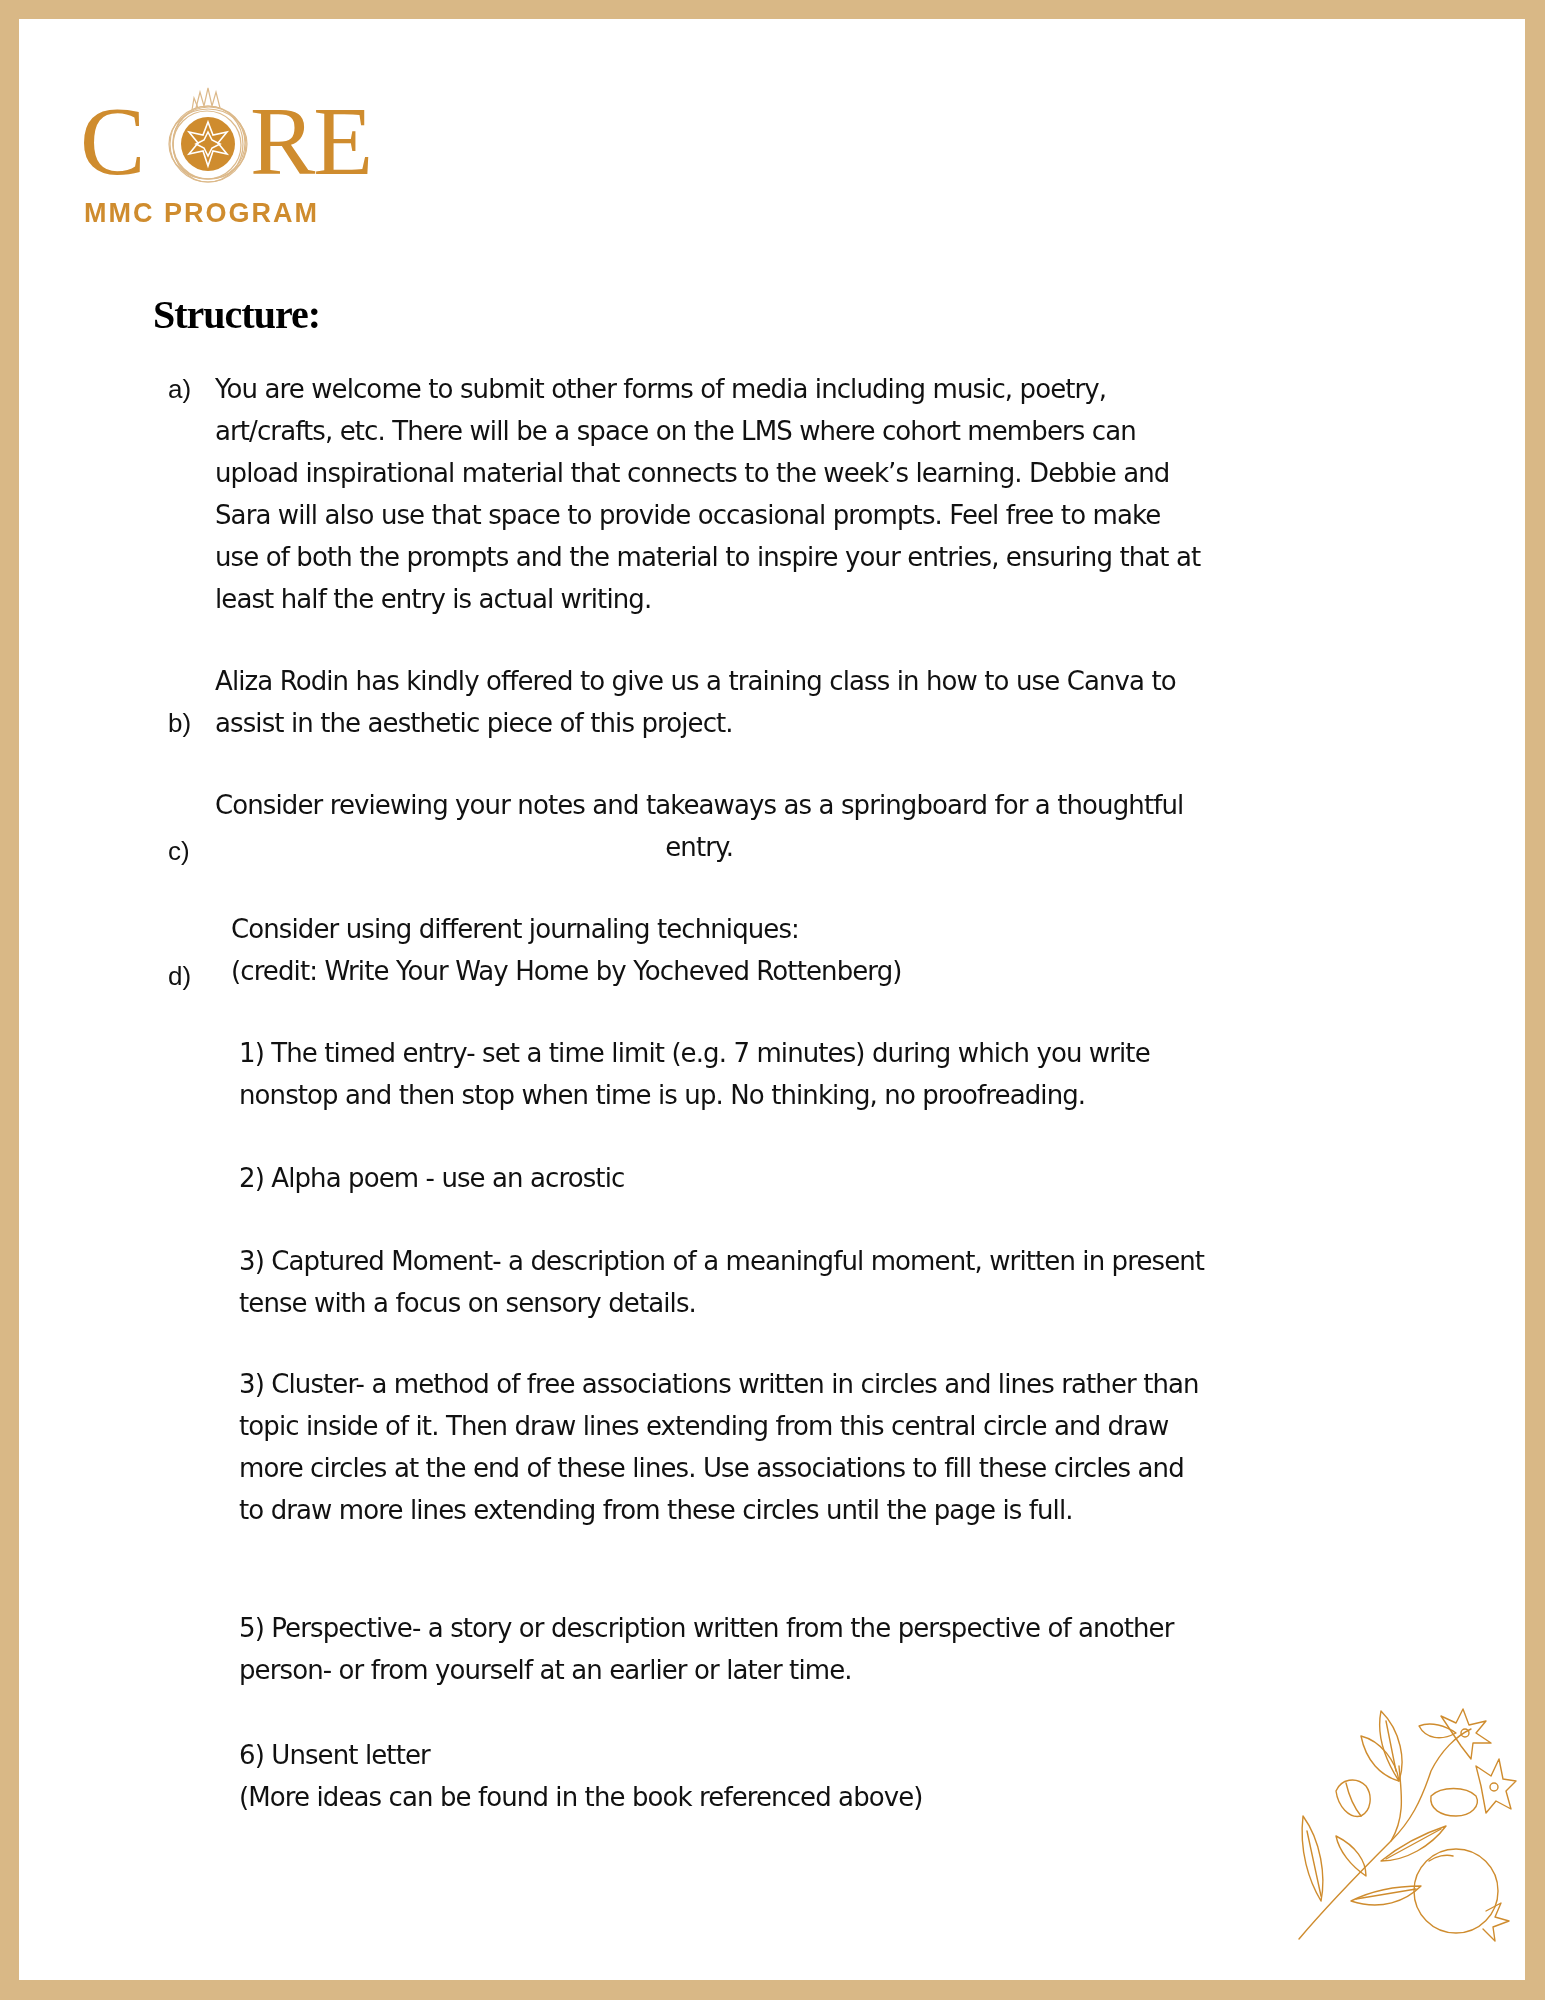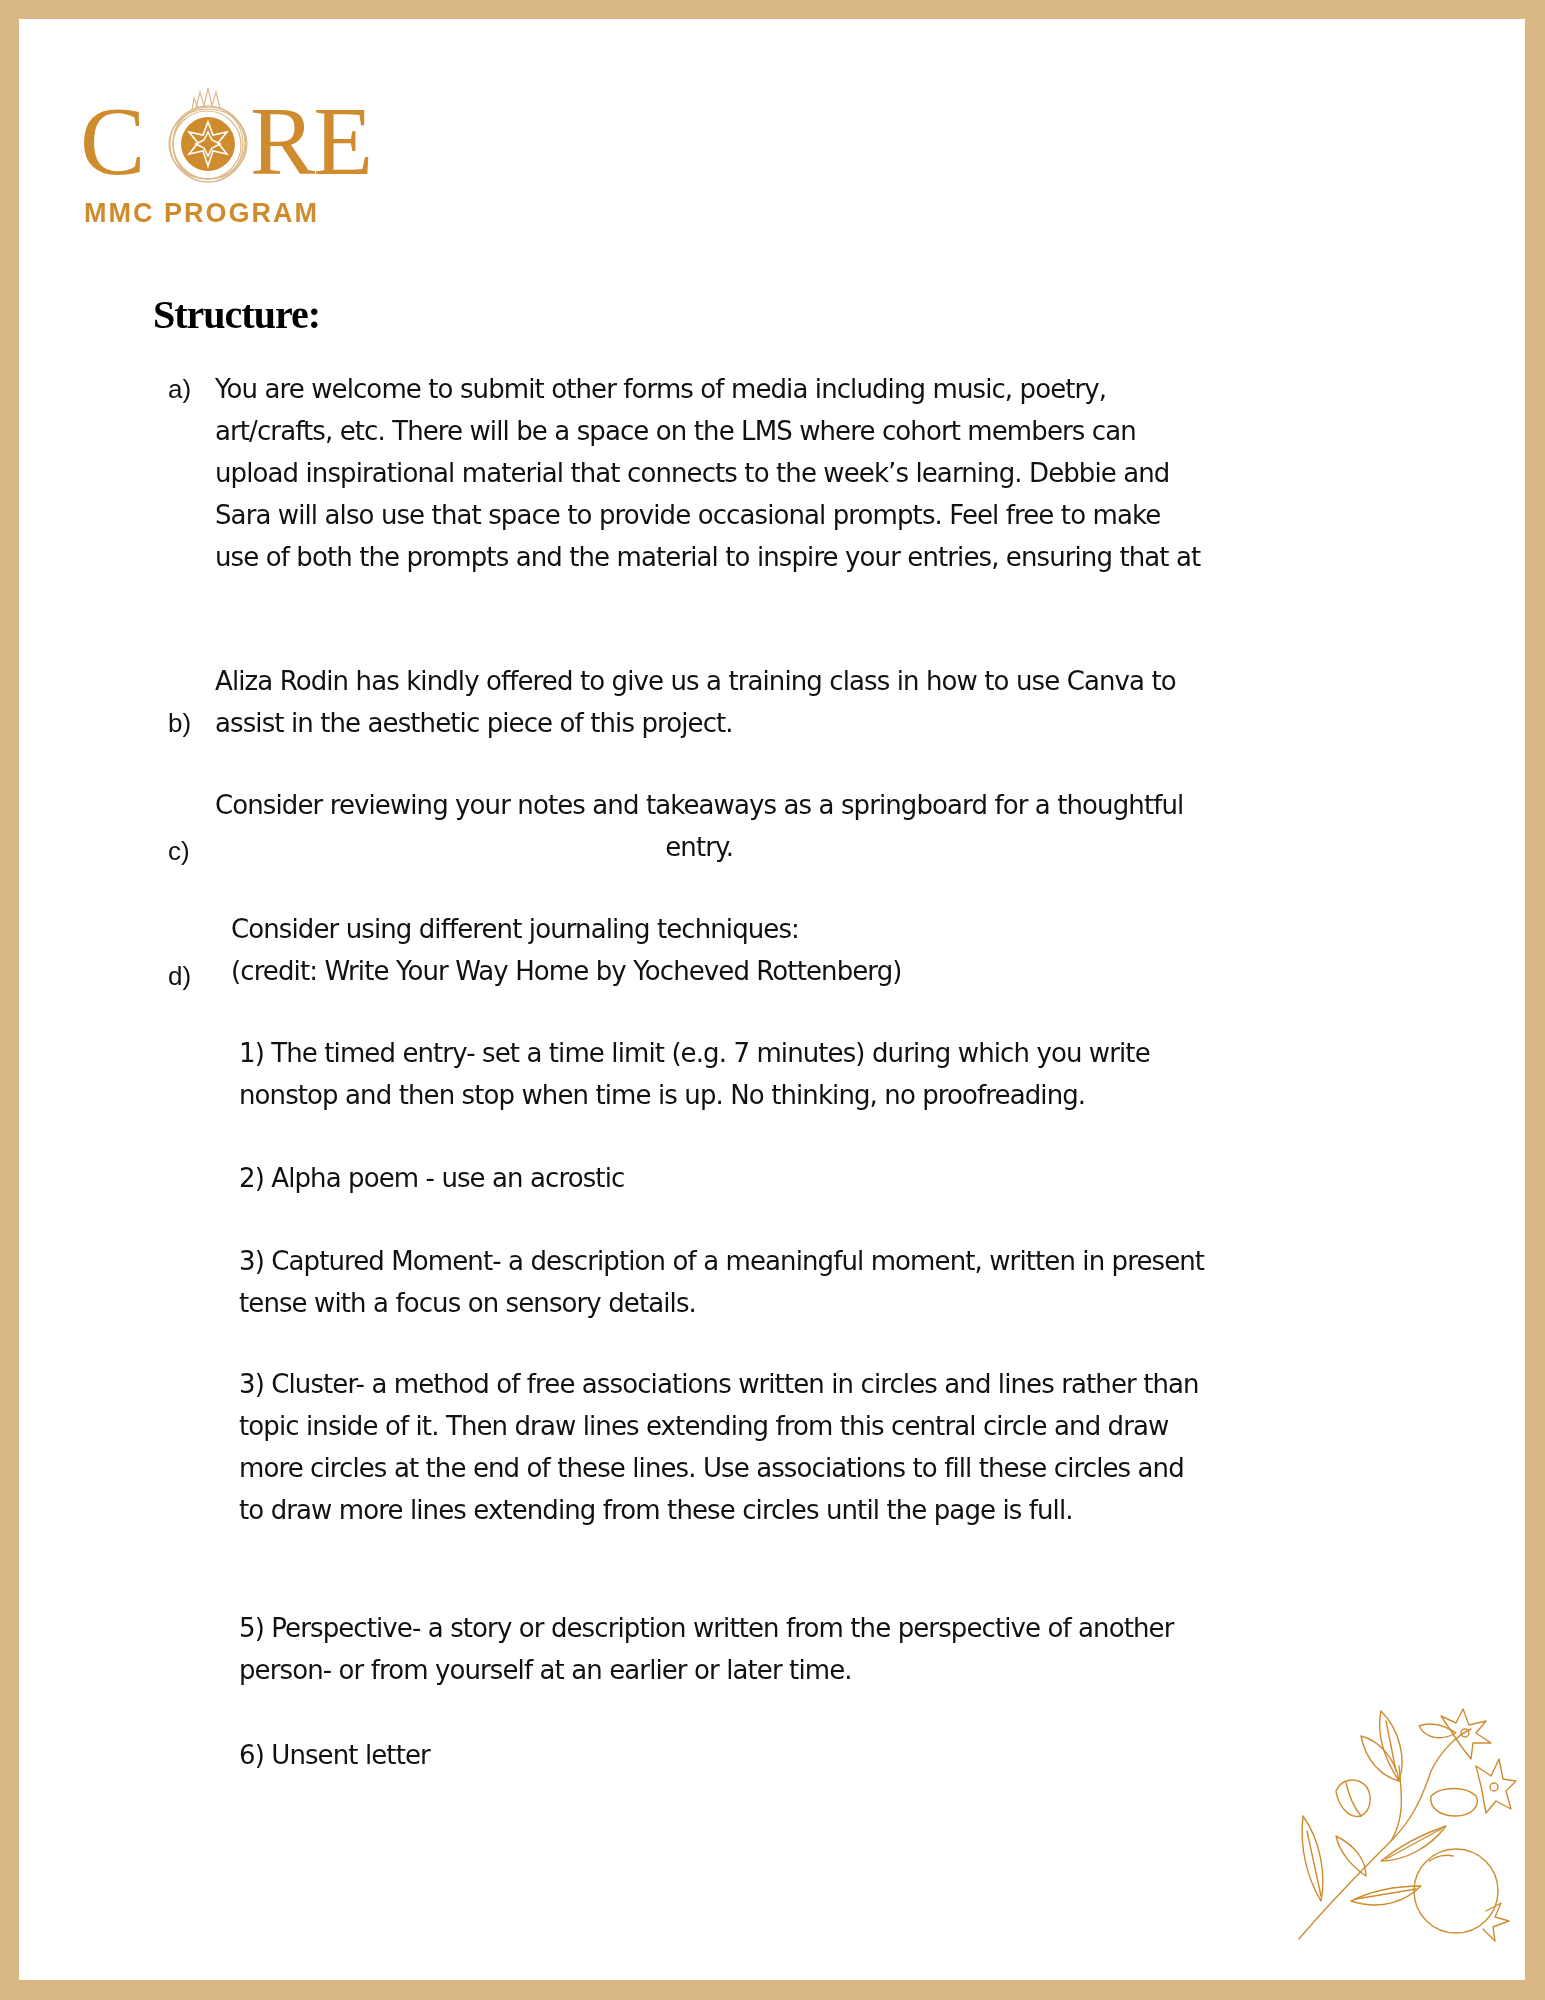--- a/index.html
+++ b/index.html
@@ -122,6 +122,7 @@
     <div>upload inspirational material that connects to the week’s learning. Debbie and</div>
     <div>Sara will also use that space to provide occasional prompts. Feel free to make</div>
     <div>use of both the prompts and the material to inspire your entries, ensuring that at</div>
+    <div>least half the entry is actual writing.</div>
   </div>
 
   <div class="text col-main" style="left:196px; top:641px;">

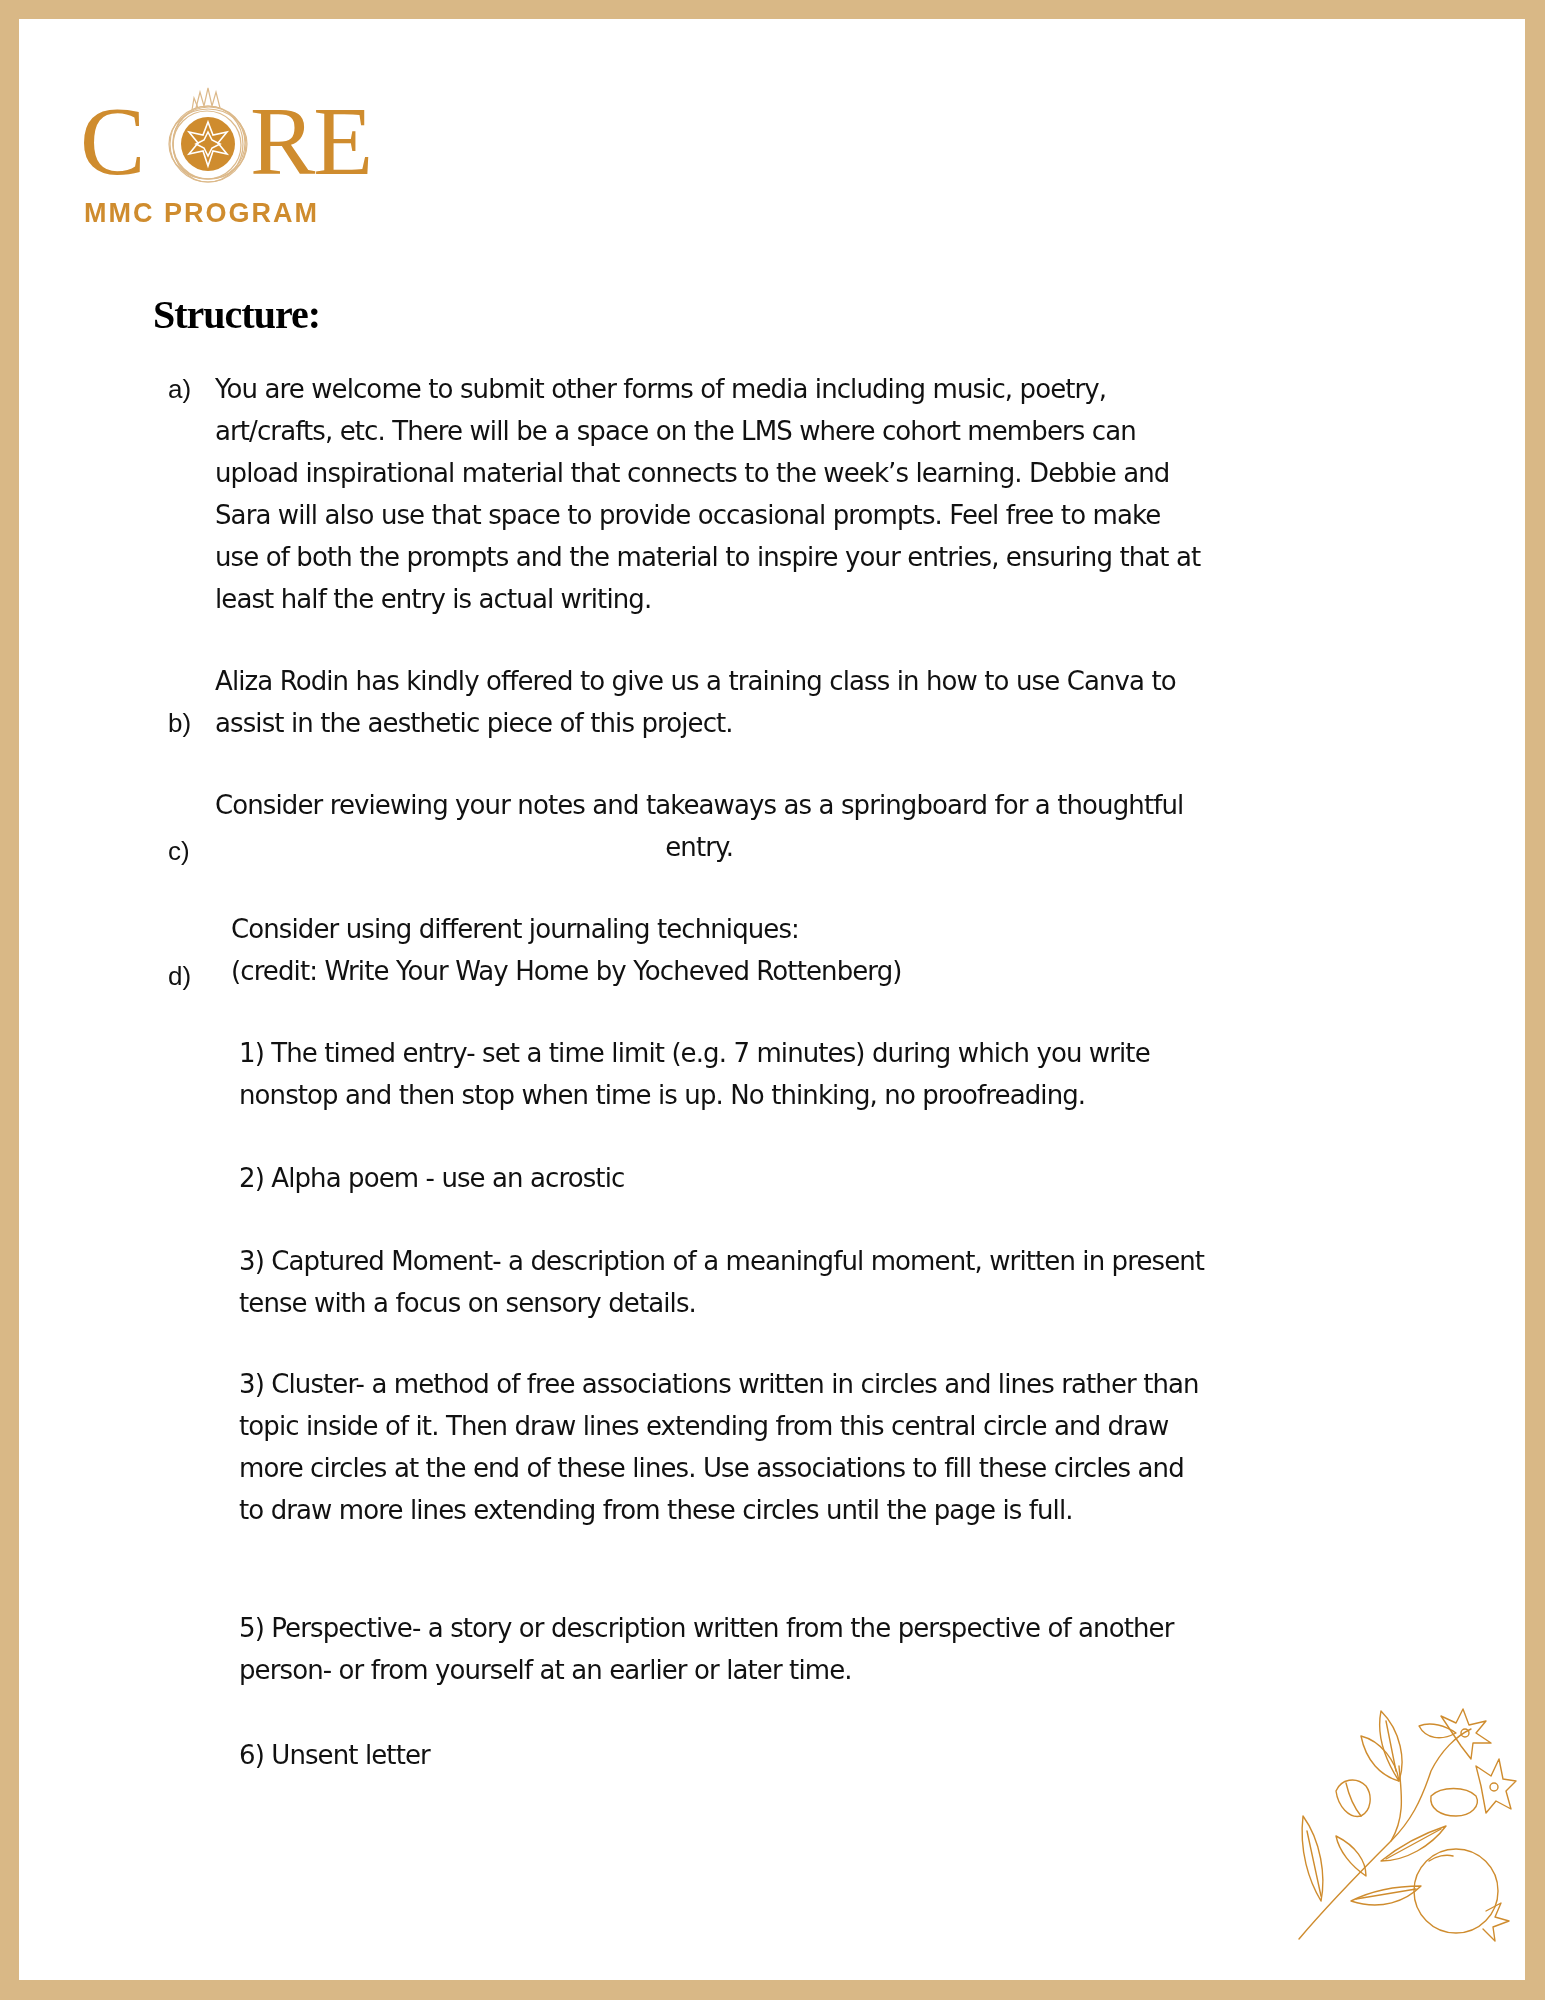--- a/index.html
+++ b/index.html
@@ -171,6 +171,7 @@
 
   <div class="text col-sub" style="left:220px; top:1715px;">
     <div>6) Unsent letter</div>
+    <div>(More ideas can be found in the book referenced above)</div>
   </div>
 
   <svg class="deco" viewBox="0 0 240 300" style="left:1262px; top:1672px;">

